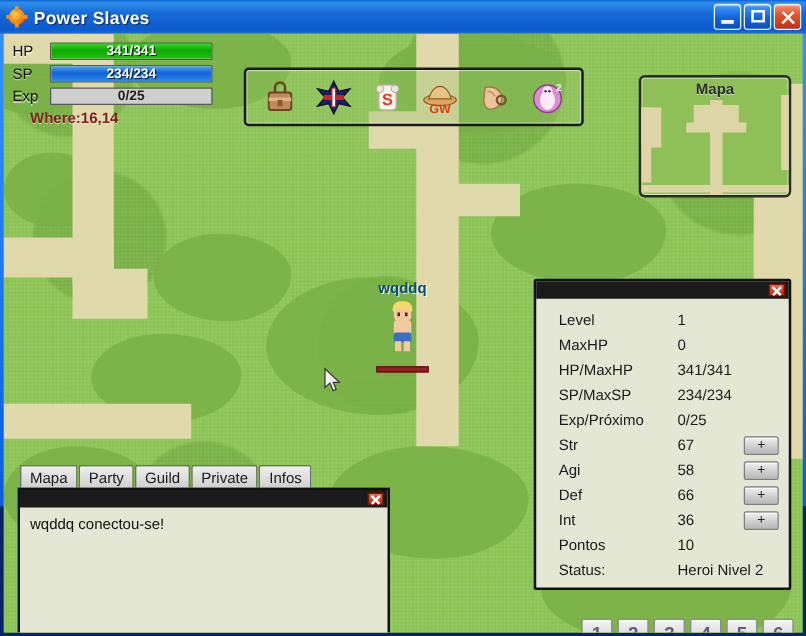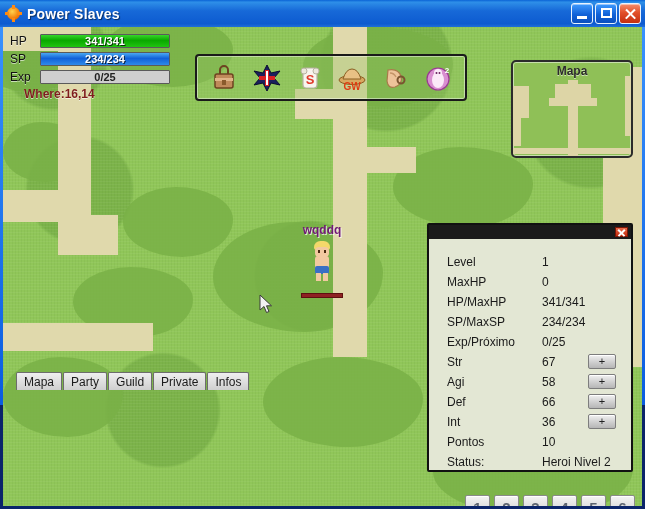--- a/index.html
+++ b/index.html
@@ -109,7 +109,7 @@
   
   .player{position:absolute;left:296px;top:196px;width:46px;height:82px;}
   .pname{position:absolute;left:50%;top:0;transform:translateX(-50%);
-    font-size:12px;font-weight:bold;color:#701a75;white-space:nowrap;
+    font-size:12px;font-weight:bold;color:#0c4a6e;white-space:nowrap;
     text-shadow:1px 1px 0 rgba(255,255,255,.75);}
   .sprite{position:absolute;left:12px;top:18px;width:22px;height:40px;}
   .sp-hair{position:absolute;left:3px;top:0;width:16px;height:9px;

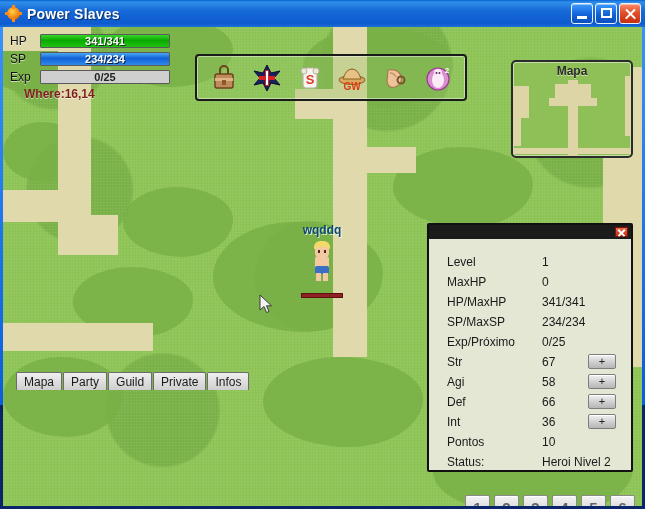--- a/index.html
+++ b/index.html
@@ -139,7 +139,7 @@
   .mini-close:before{transform:rotate(45deg);}
   .mini-close:after{transform:rotate(-45deg);}
   .stats-body{padding:10px 0 0 0;}
-  .srow{display:flex;align-items:flex-end;height:20px;padding:0 15px 0 18px;}
+  .srow{display:flex;align-items:flex-start;height:20px;padding:0 8px 0 18px;}
   .skey{width:95px;font-size:12px;color:#1a1a1a;}
   .sval{flex:1;font-size:12px;color:#1a1a1a;}
   .plus{width:28px;height:15px;font-size:11px;line-height:13px;text-align:center;

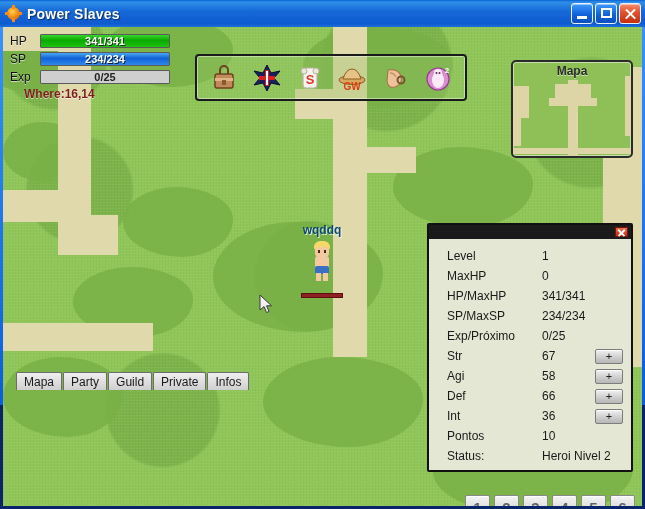--- a/index.html
+++ b/index.html
@@ -393,6 +393,14 @@
       <div class="ctab">Infos</div>
     </div>
 
+    <div class="chat">
+      <div class="panel-head">
+        <div class="mini-close"></div>
+      </div>
+      <div class="chat-log">
+        <div>wqddq conectou-se!</div>
+      </div>
+    </div>
 
     <div class="hotkeys">
       <div class="hk">1</div>

